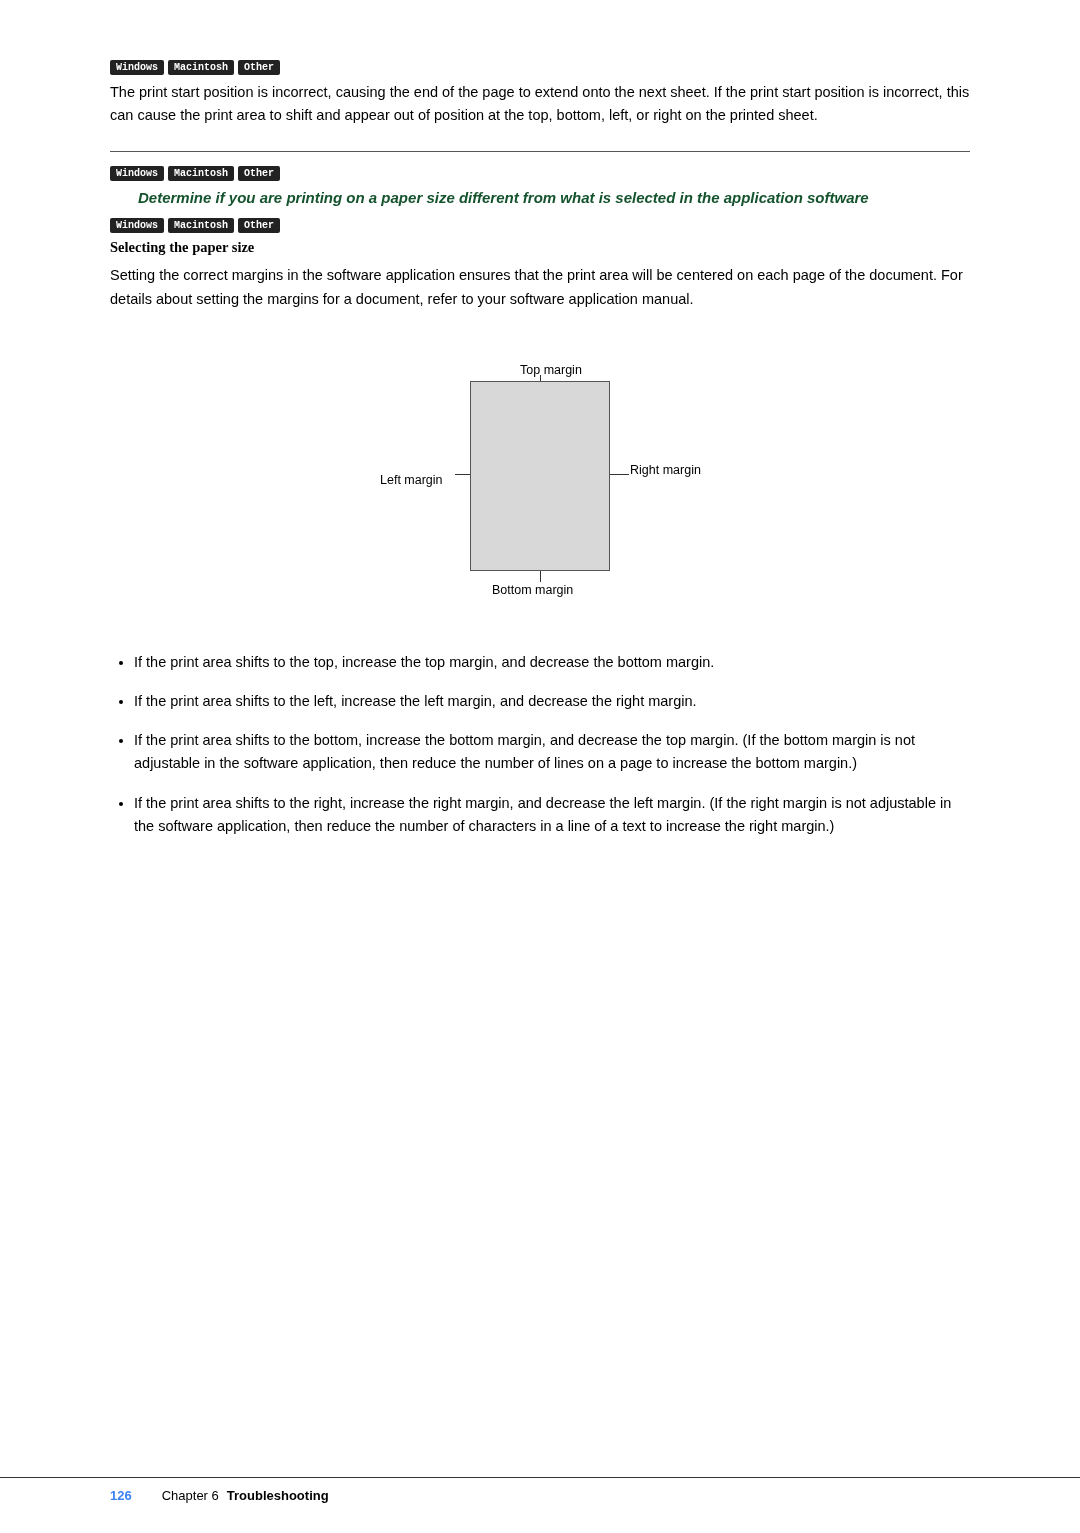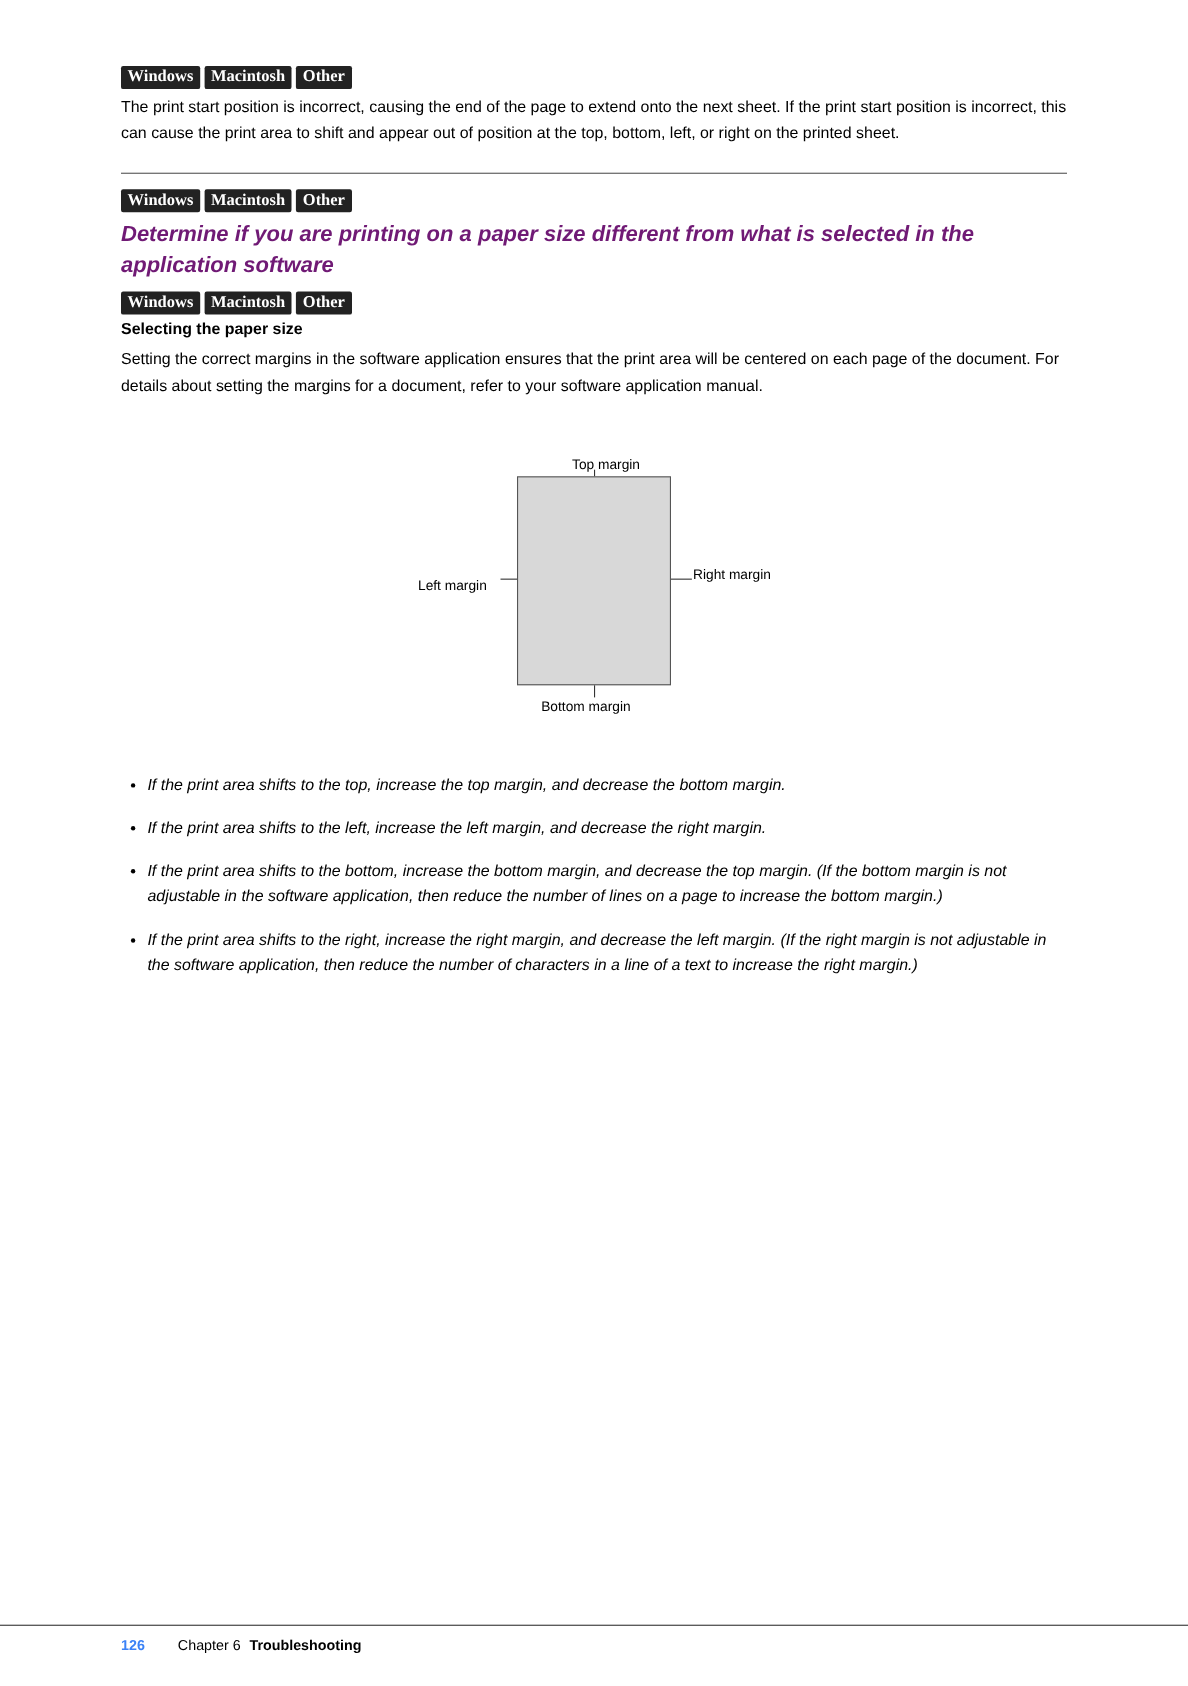--- a/index.html
+++ b/index.html
@@ -29,8 +29,8 @@
     .badge {
       background: #222222;
       color: #ffffff;
-      font-family: Liberation Serif, serif;
-      font-size: 15px;
+      font-family: Liberation Mono, monospace;
+      font-size: 10px;
       font-weight: bold;
       padding: 2px 6px;
       border-radius: 2px;

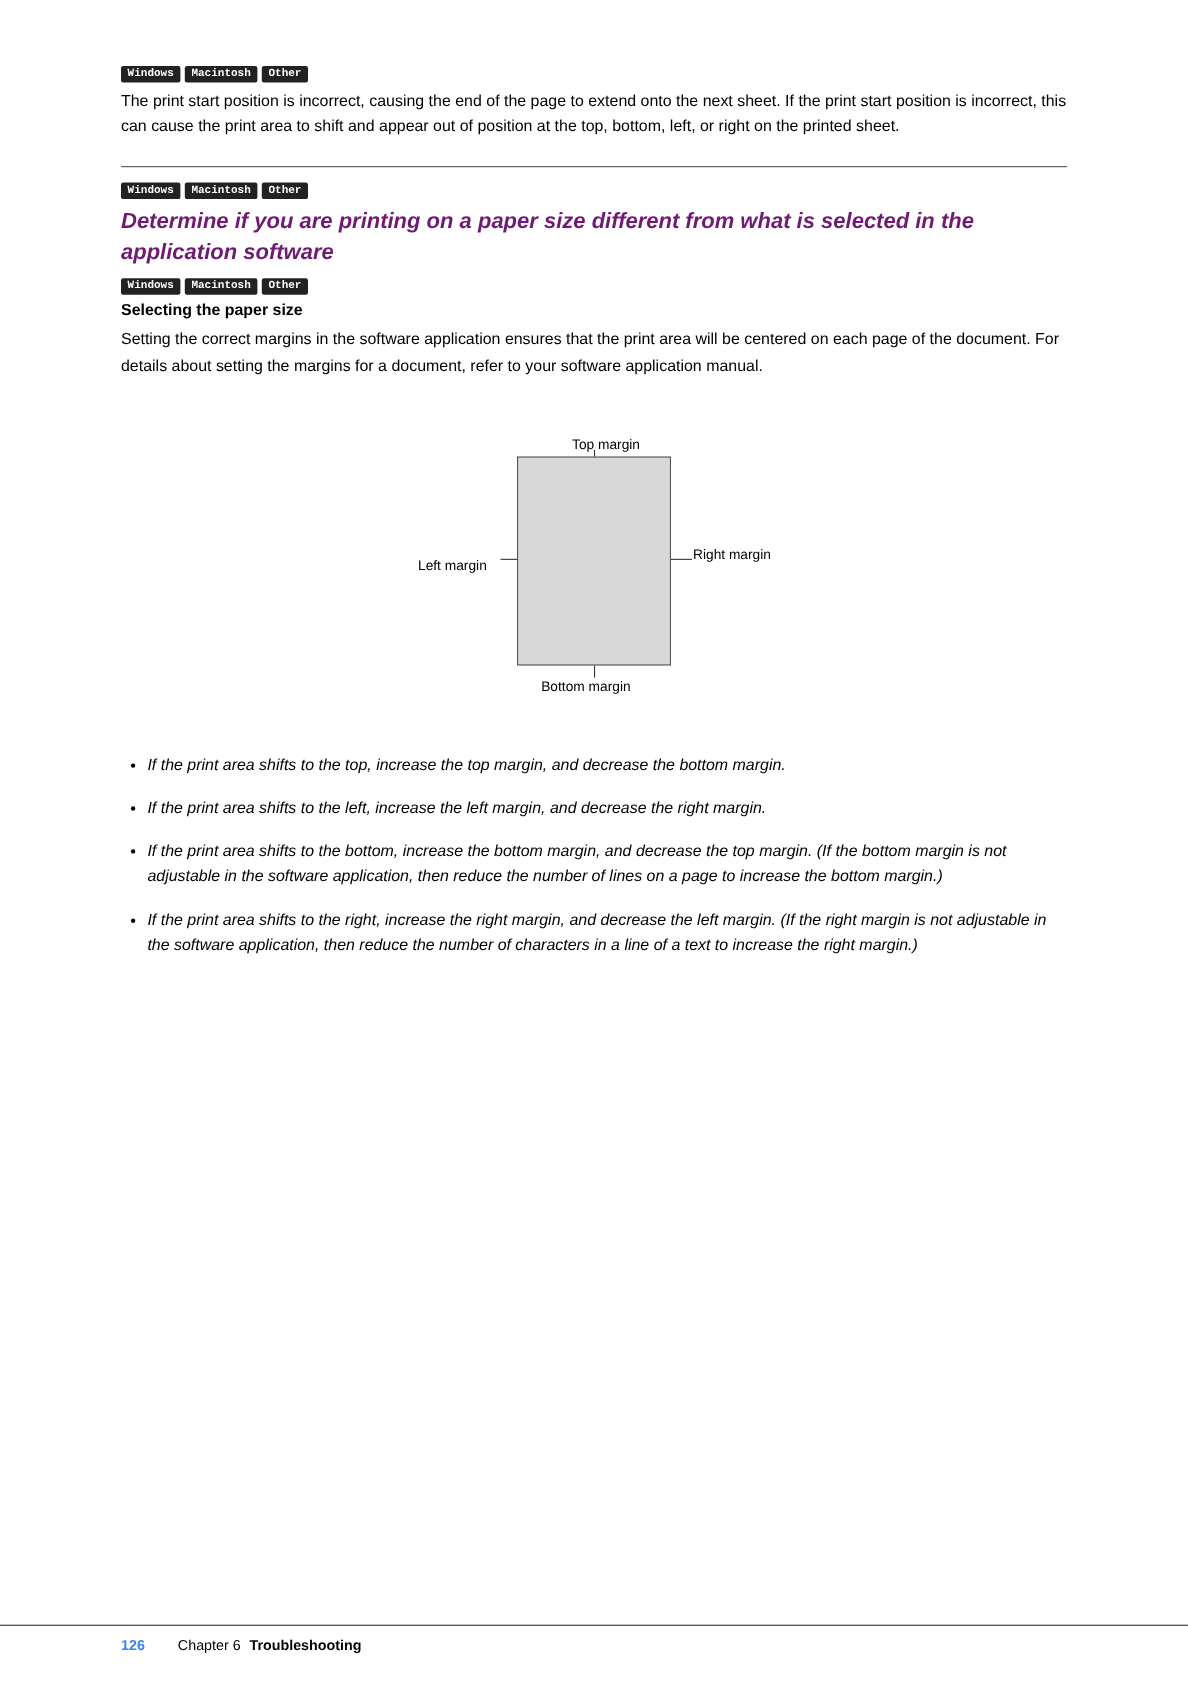--- a/index.html
+++ b/index.html
@@ -66,12 +66,13 @@
 
     .subsection-title {
       font-family: Arial, Helvetica, sans-serif;
-      font-size: 20px;
+      font-size: 15px;
       font-weight: bold;
       font-style: italic;
       line-height: 1.4;
       margin-bottom: 10px;
-      color: #701a75;
+      color: #14532d;
+      margin-left: 28px;
     }
 
     .sub-subsection-title {

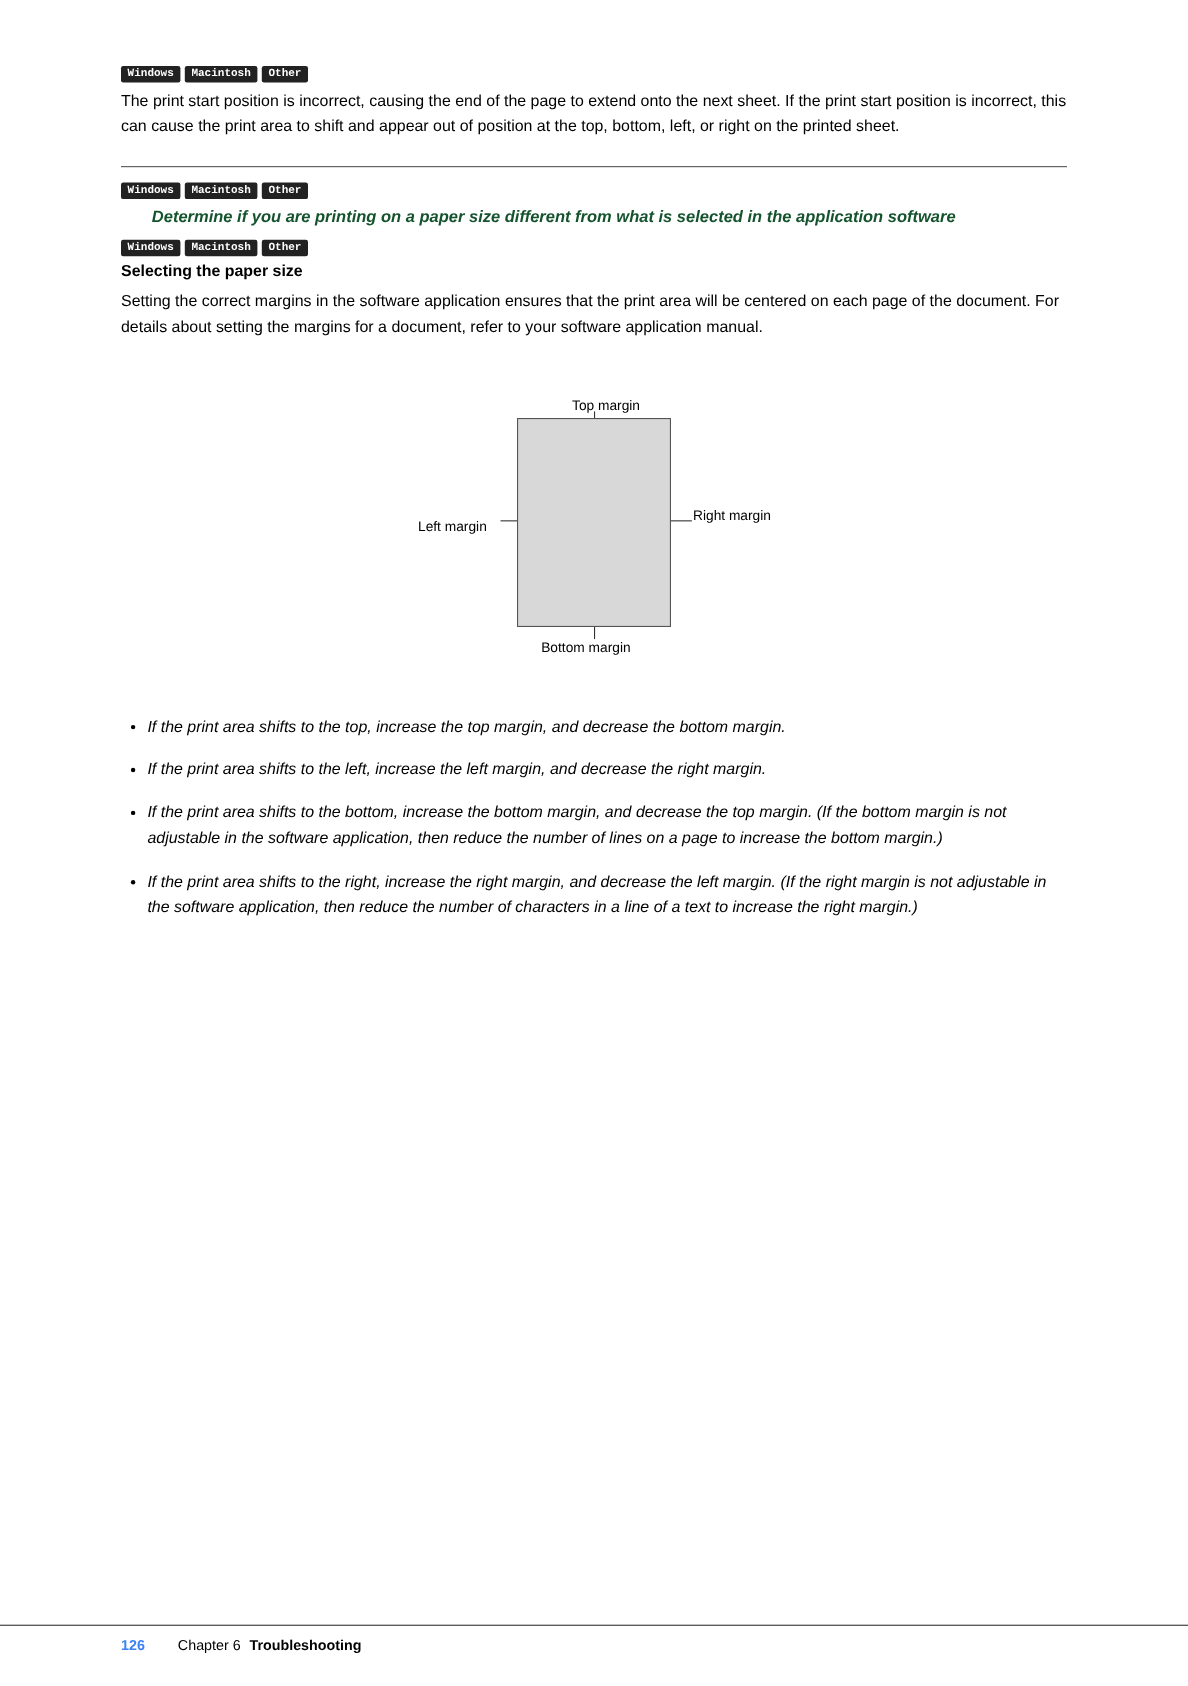--- a/index.html
+++ b/index.html
@@ -76,7 +76,7 @@
     }
 
     .sub-subsection-title {
-      font-family: Liberation Sans, sans-serif;
+      font-family: Liberation Serif, serif;
       font-size: 14.5px;
       font-weight: bold;
       margin-bottom: 8px;

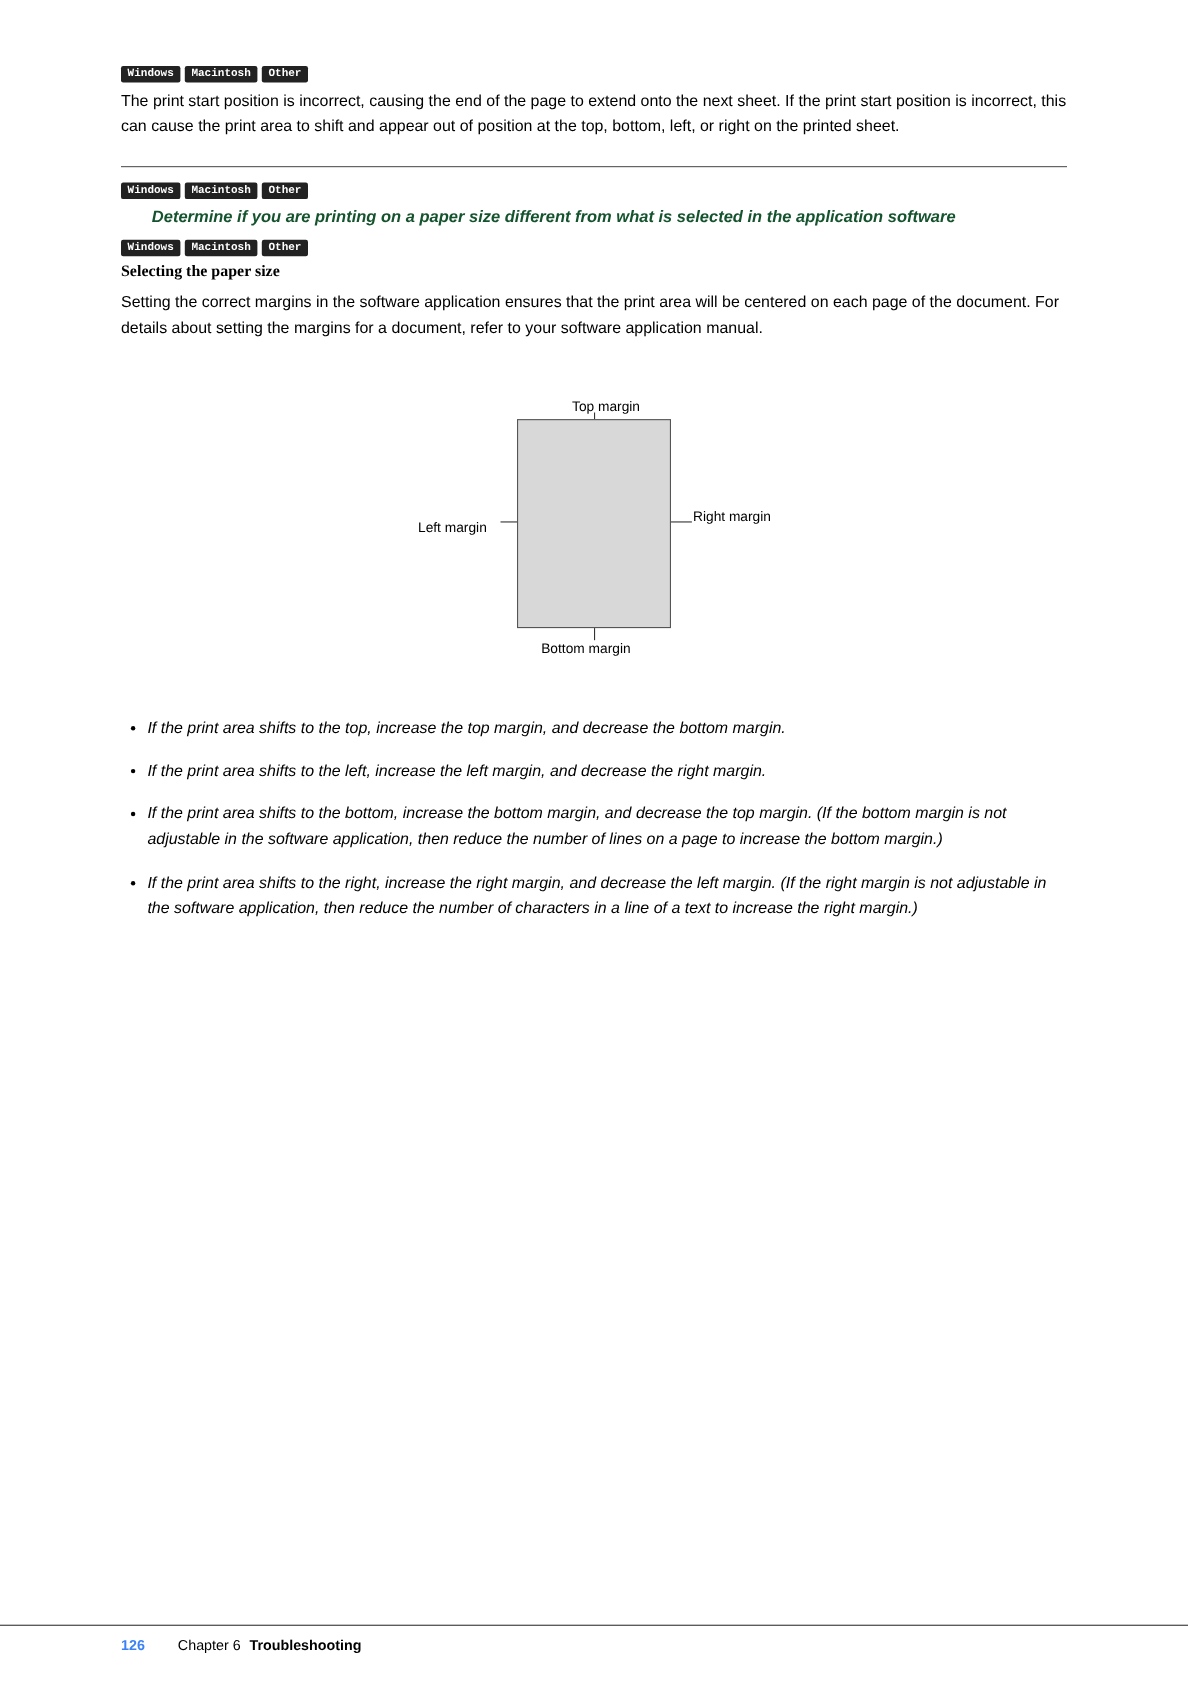--- a/index.html
+++ b/index.html
@@ -178,7 +178,6 @@
     .bullet-list {
       margin-left: 24px;
       margin-bottom: 10px;
-      font-style: italic;
     }
 
     .bullet-item {

